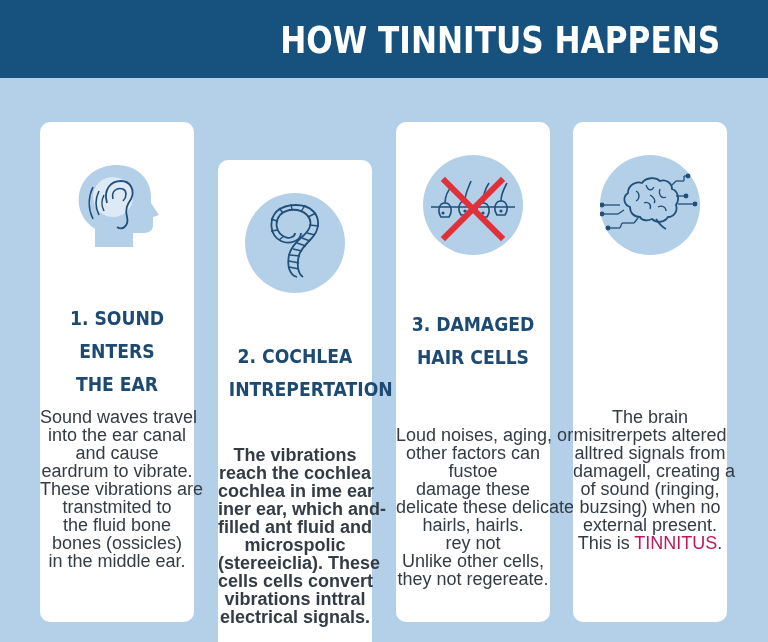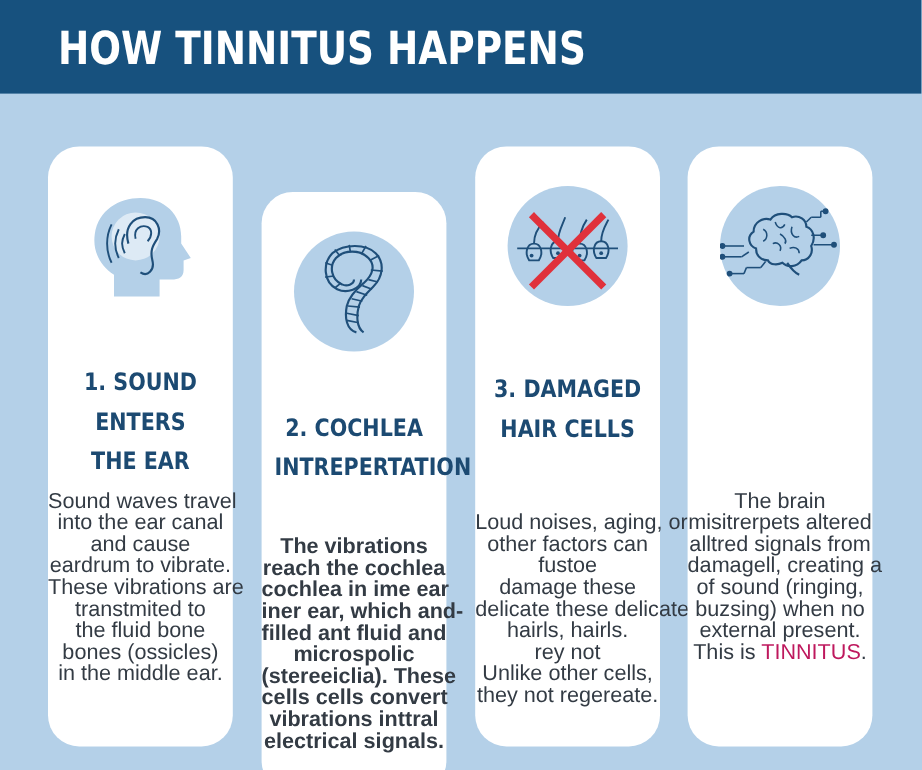--- a/index.html
+++ b/index.html
@@ -12,7 +12,7 @@
   .header {
     position:absolute; left:0; top:0; width:768px; height:78px;
     background:#17517e;
-    display:flex; align-items:center; justify-content:flex-start;
+    display:flex; align-items:center; justify-content:flex-end;
   }
   .title {
     color:#ffffff; font-family:"DejaVu Sans", sans-serif; font-weight:bold;

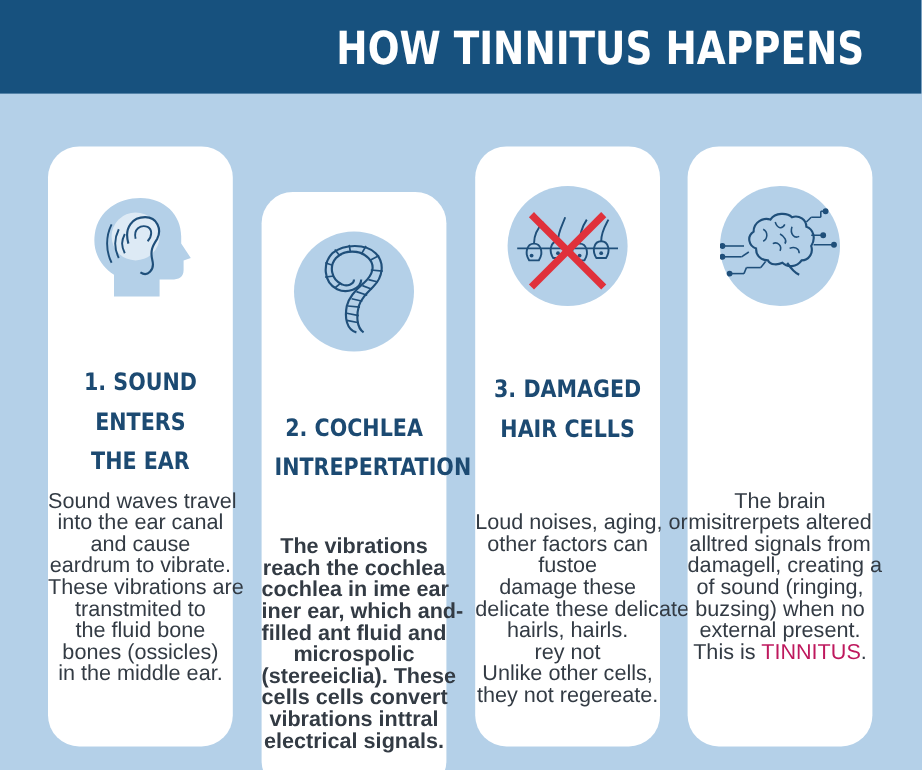--- a/index.html
+++ b/index.html
@@ -21,7 +21,7 @@
   }
   .card {
     position:absolute; top:122px; height:500px; width:154px;
-    background:#ffffff; border-radius:26px;
+    background:#ffffff; border-radius:10px;
   }
   .icon-wrap {
     position:absolute; left:50%; top:33px; width:100px; height:100px;

